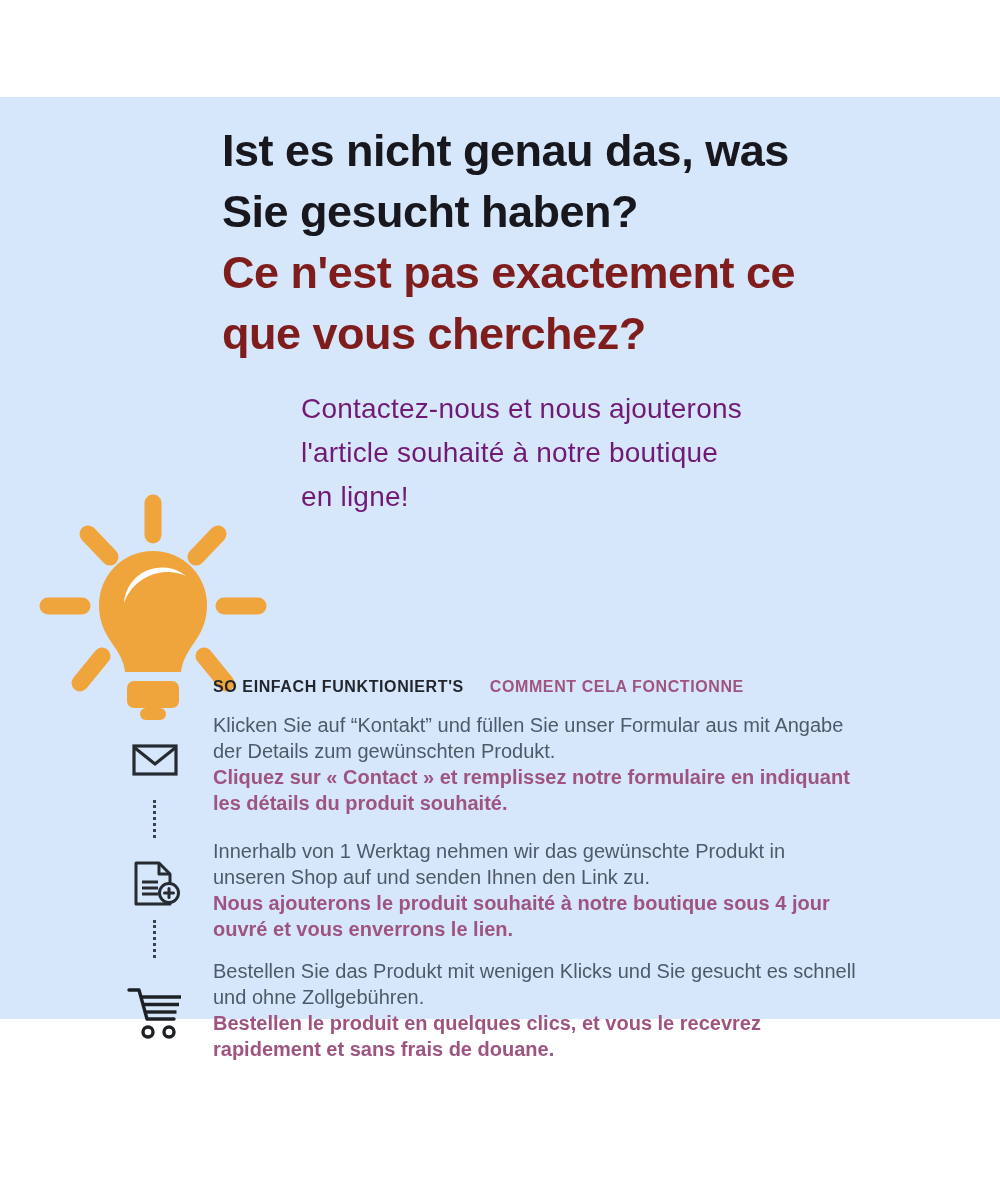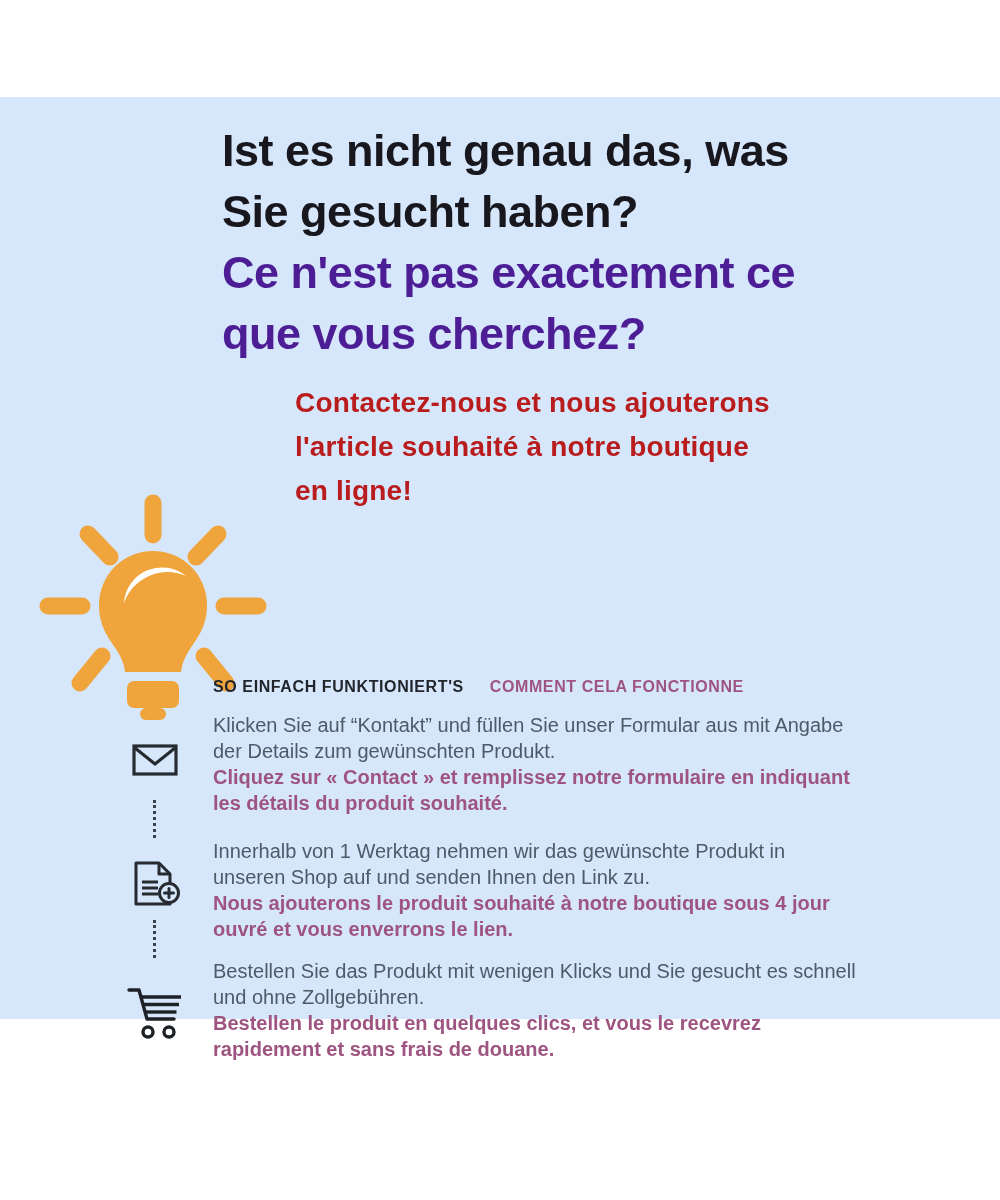--- a/index.html
+++ b/index.html
@@ -29,7 +29,7 @@
   }
   .heading-fr {
     font-size: 45px; font-weight: 800; line-height: 61px;
-    letter-spacing: -0.5px; color: #4c1d95; margin: 0;
+    letter-spacing: -0.5px; color: #7f1d1d; margin: 0;
   }
 
   

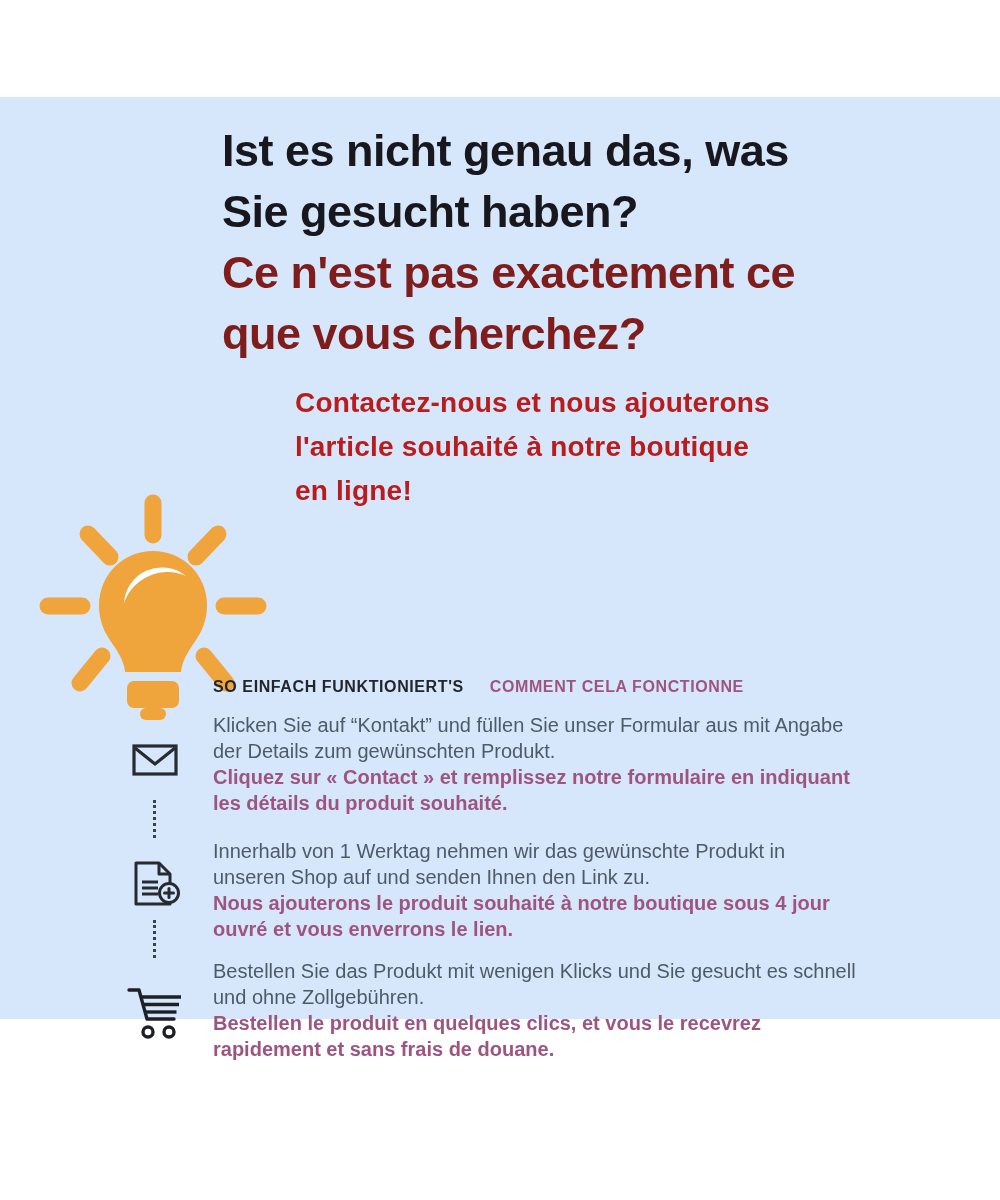--- a/index.html
+++ b/index.html
@@ -39,8 +39,8 @@
     color: #222b36; margin: 0; letter-spacing: 0.2px;
   }
   .intro-fr {
-    font-size: 28px; font-weight: 700; line-height: 44px;
-    color: #b91c1c; margin: 0; letter-spacing: 0.2px;
+    font-size: 28px; font-weight: 400; line-height: 44px;
+    color: #701a75; margin: 6px; letter-spacing: 0.2px;
   }
 
   

